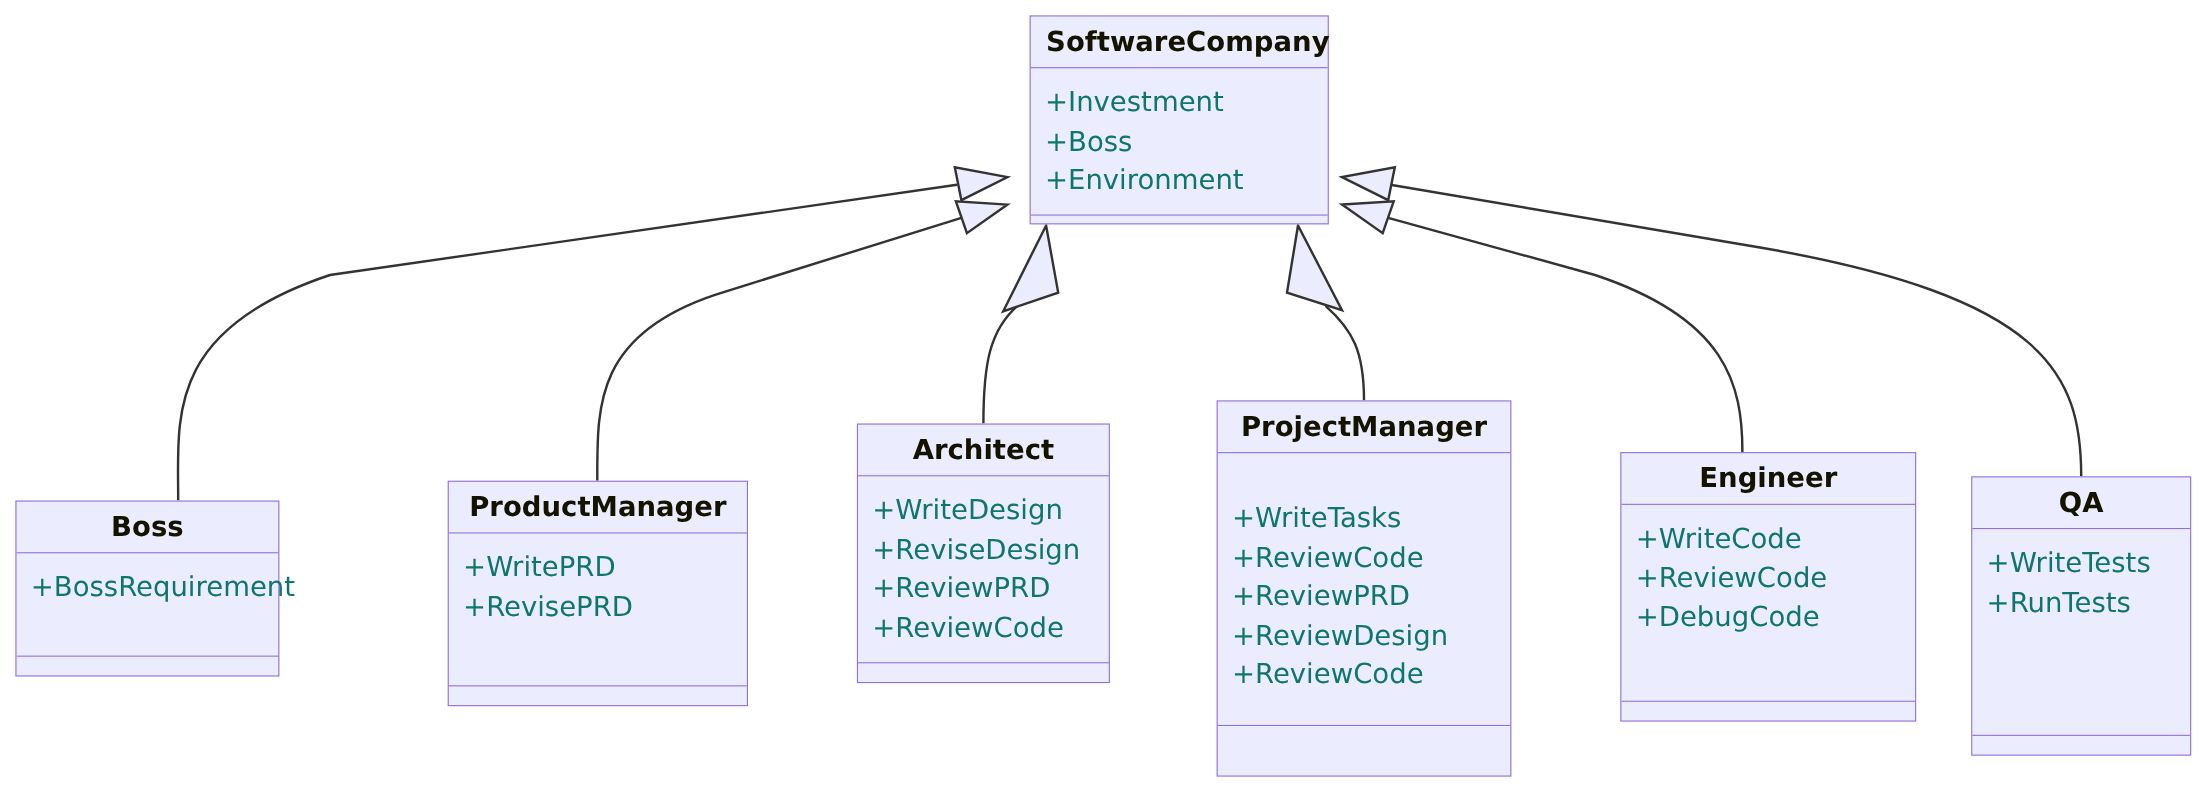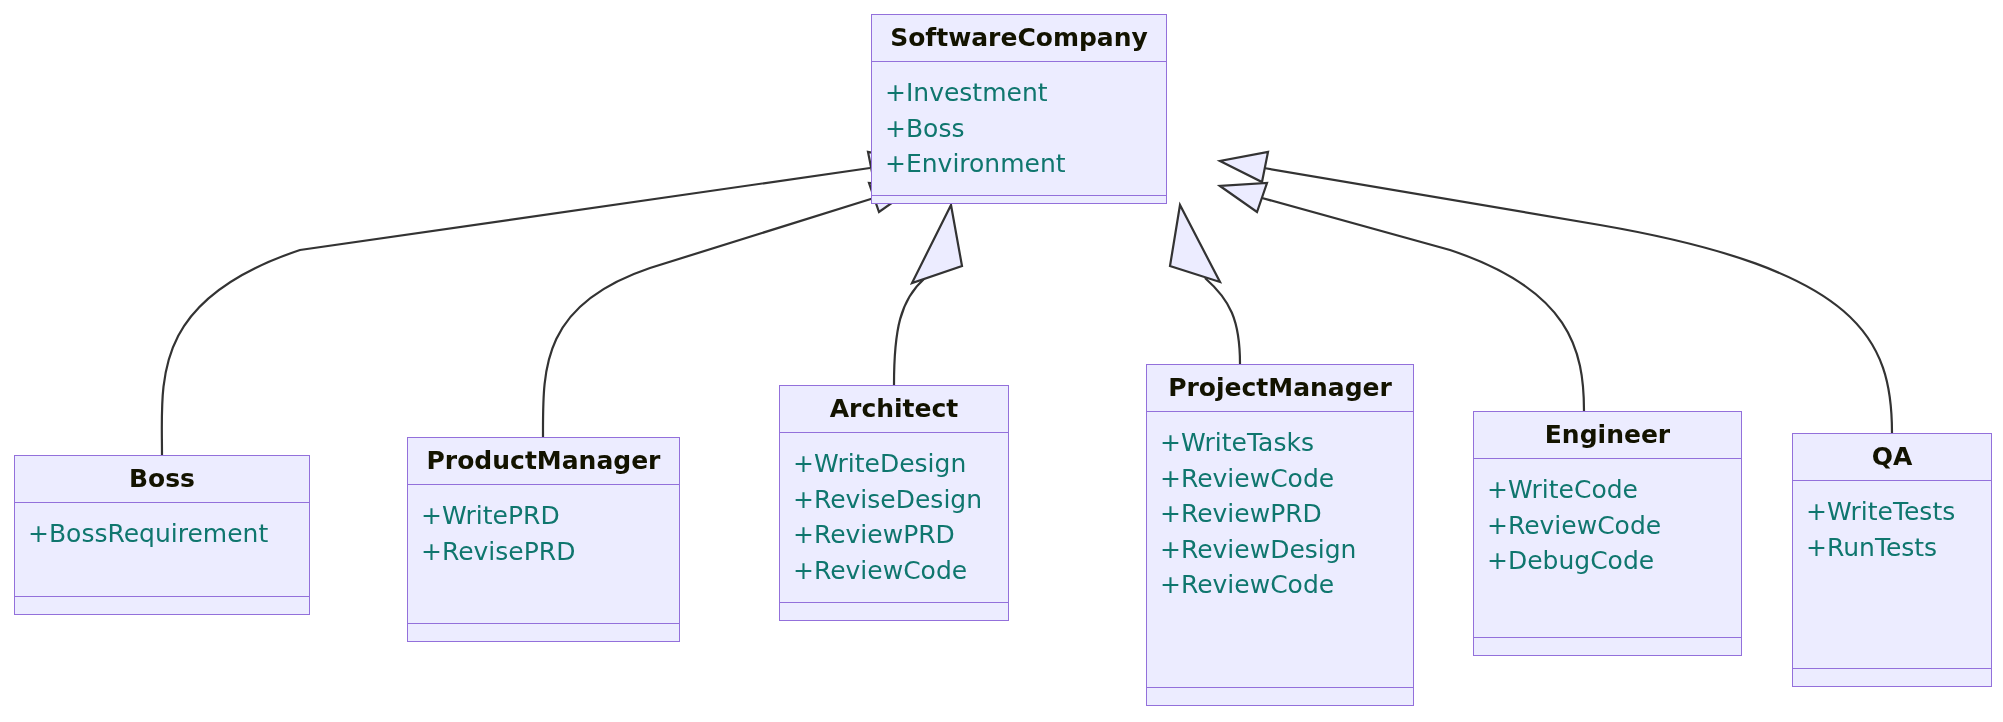--- a/index.html
+++ b/index.html
@@ -90,7 +90,7 @@
     <path d="M 1220,161 L 1262,182 L 1268,152 Z" fill="#ECECFF" stroke="#333333" stroke-width="2.2" stroke-linejoin="miter"></path>
   </svg>
 
-  <div class="uml-class" style="left:871px; top:14px; width:296px; height:190px;">
+  <div class="uml-class" style="left:936px; top:14px; width:272px; height:190px;">
     <div class="class-title">SoftwareCompany</div>
     <div class="class-members">
       <div class="member-line">+Investment</div>

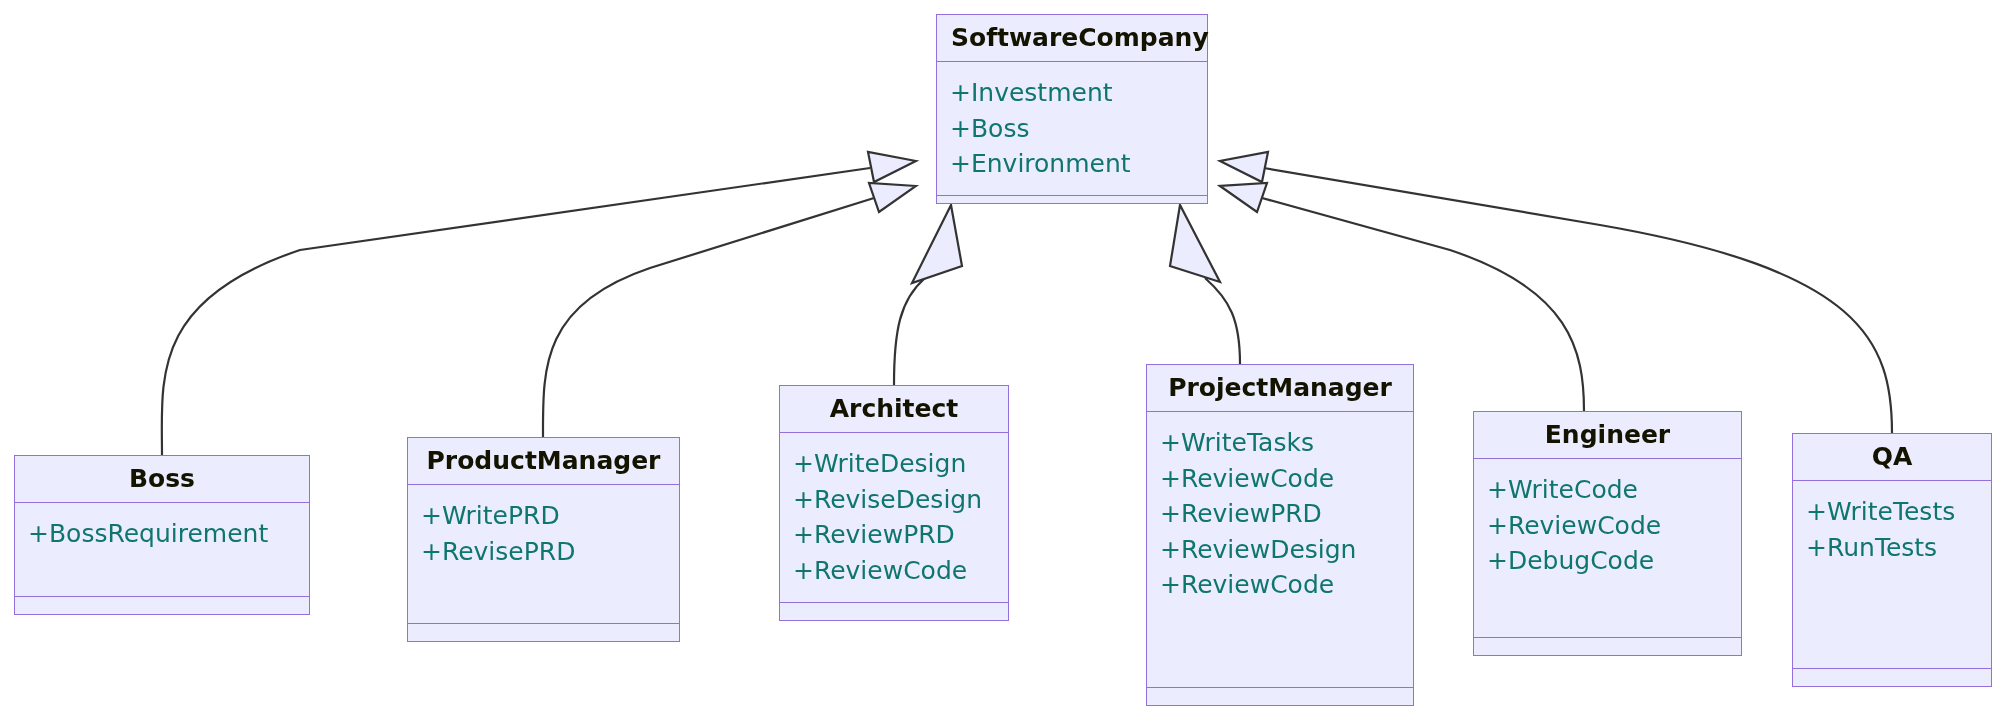--- a/index.html
+++ b/index.html
@@ -128,7 +128,7 @@
     <div class="class-methods"></div>
   </div>
 
-  <div class="uml-class" style="left:1146px; top:364px; width:268px; height:342px;">
+  <div class="uml-class" style="left:1106px; top:364px; width:268px; height:342px;gap:28px;">
     <div class="class-title">ProjectManager</div>
     <div class="class-members">
       <div class="member-line">+WriteTasks</div>

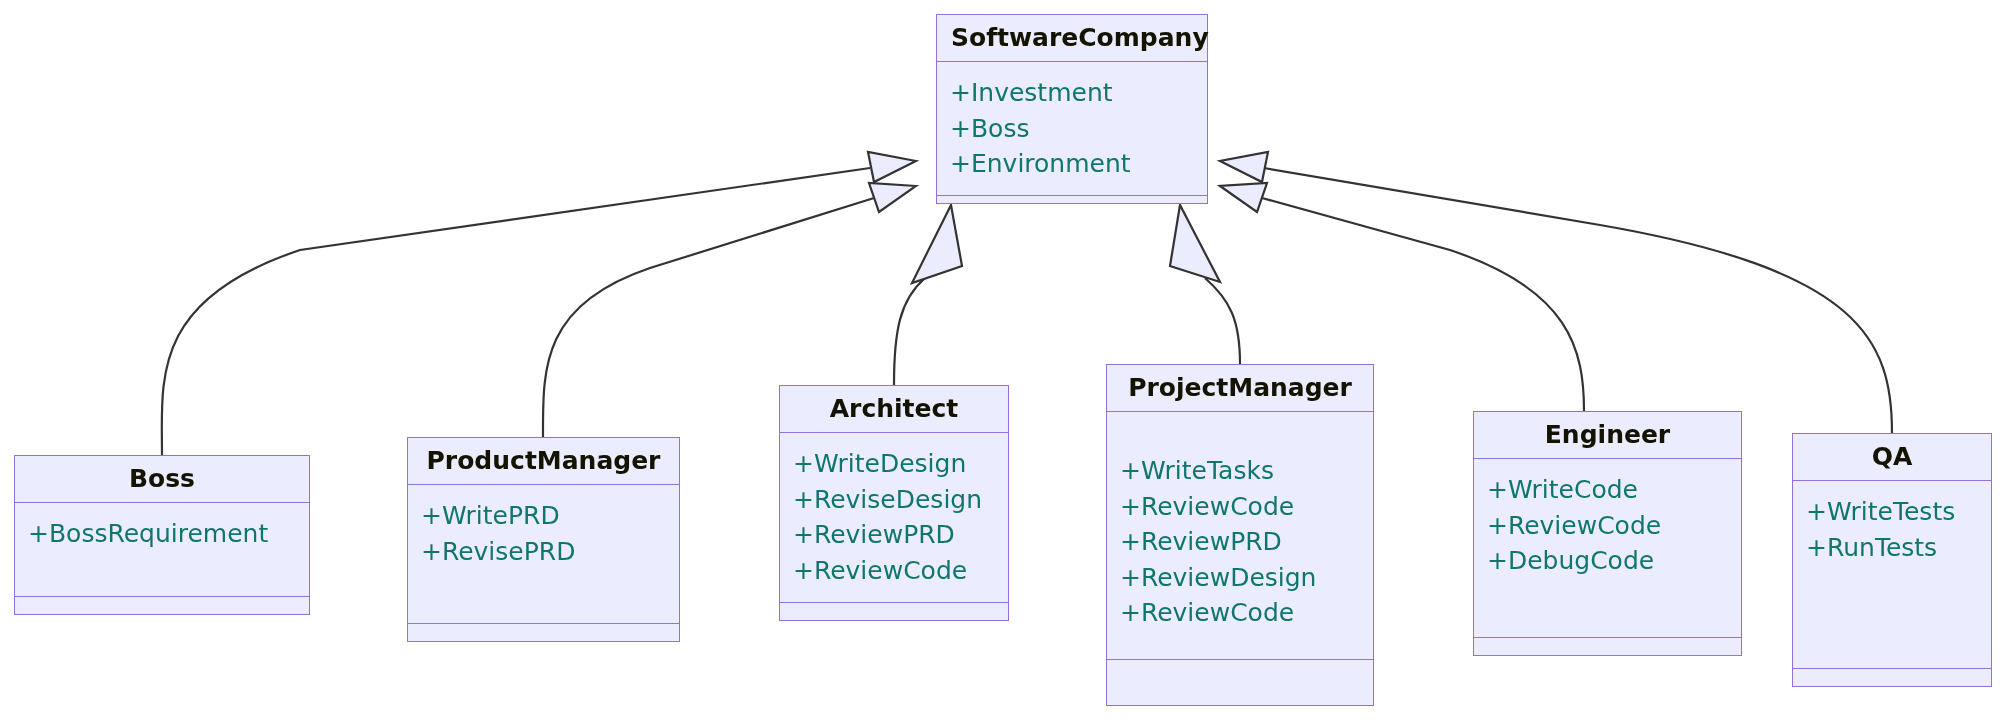--- a/index.html
+++ b/index.html
@@ -100,7 +100,7 @@
     <div class="class-methods"></div>
   </div>
 
-  <div class="uml-class" style="left:14px; top:455px; width:296px; height:160px;">
+  <div class="uml-class" style="left:14px; top:455px; width:240px; height:160px;">
     <div class="class-title">Boss</div>
     <div class="class-members">
       <div class="member-line">+BossRequirement</div>

